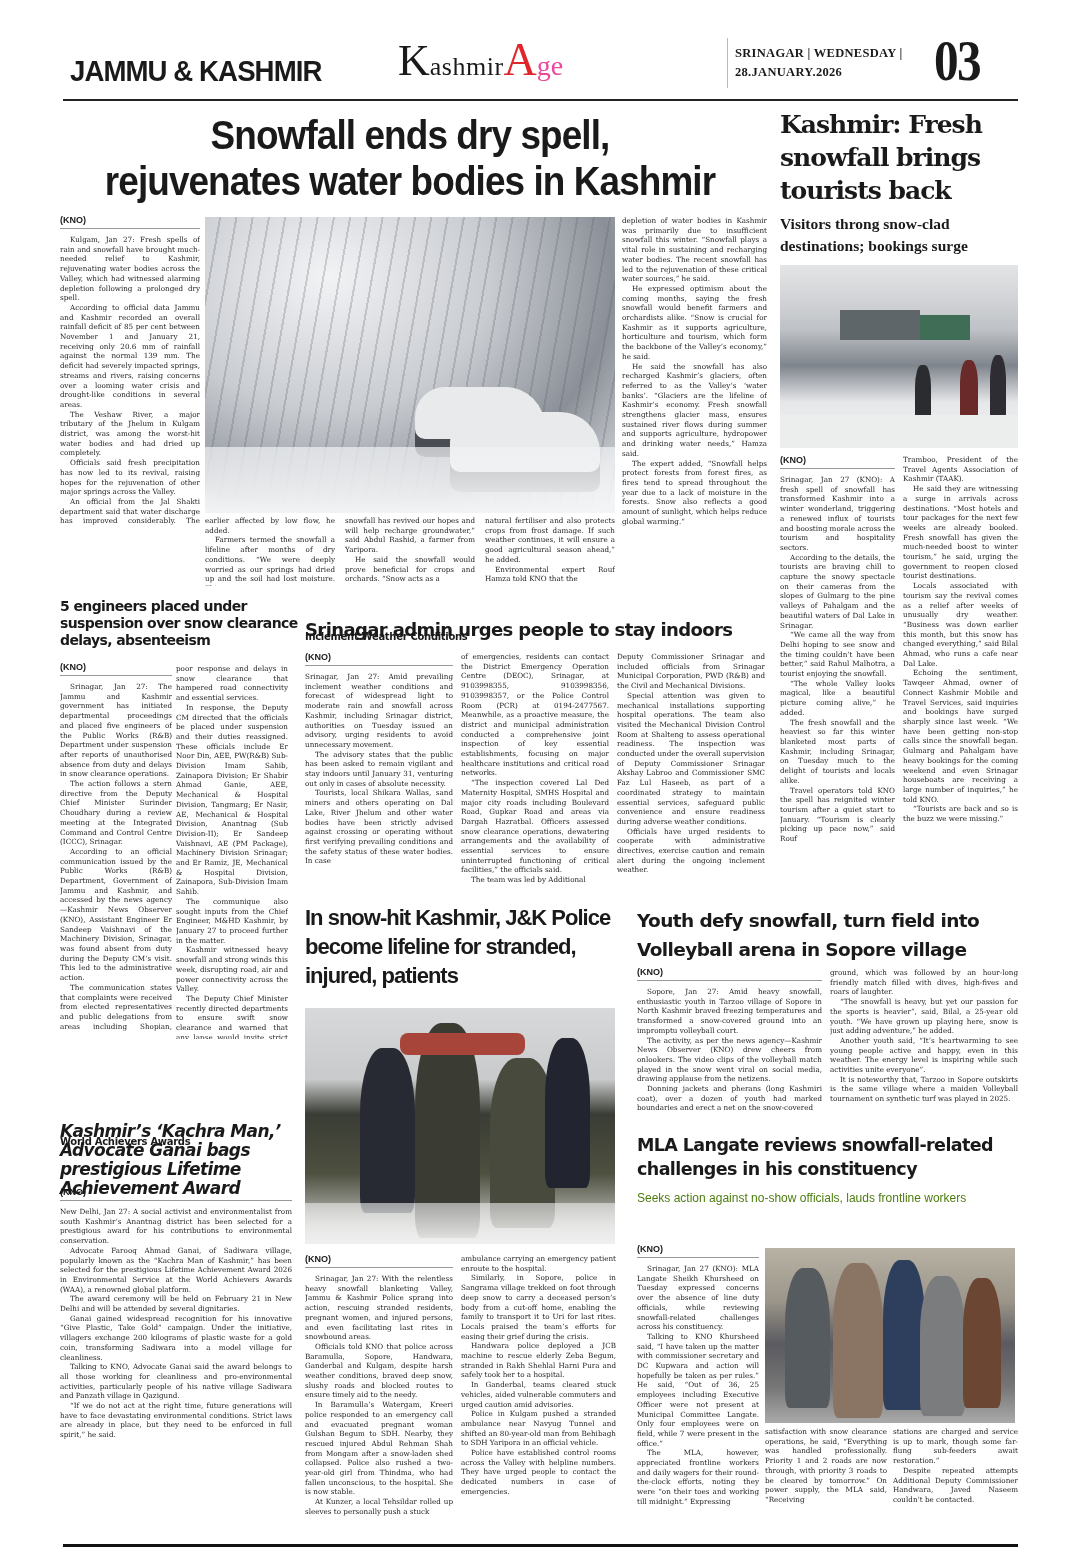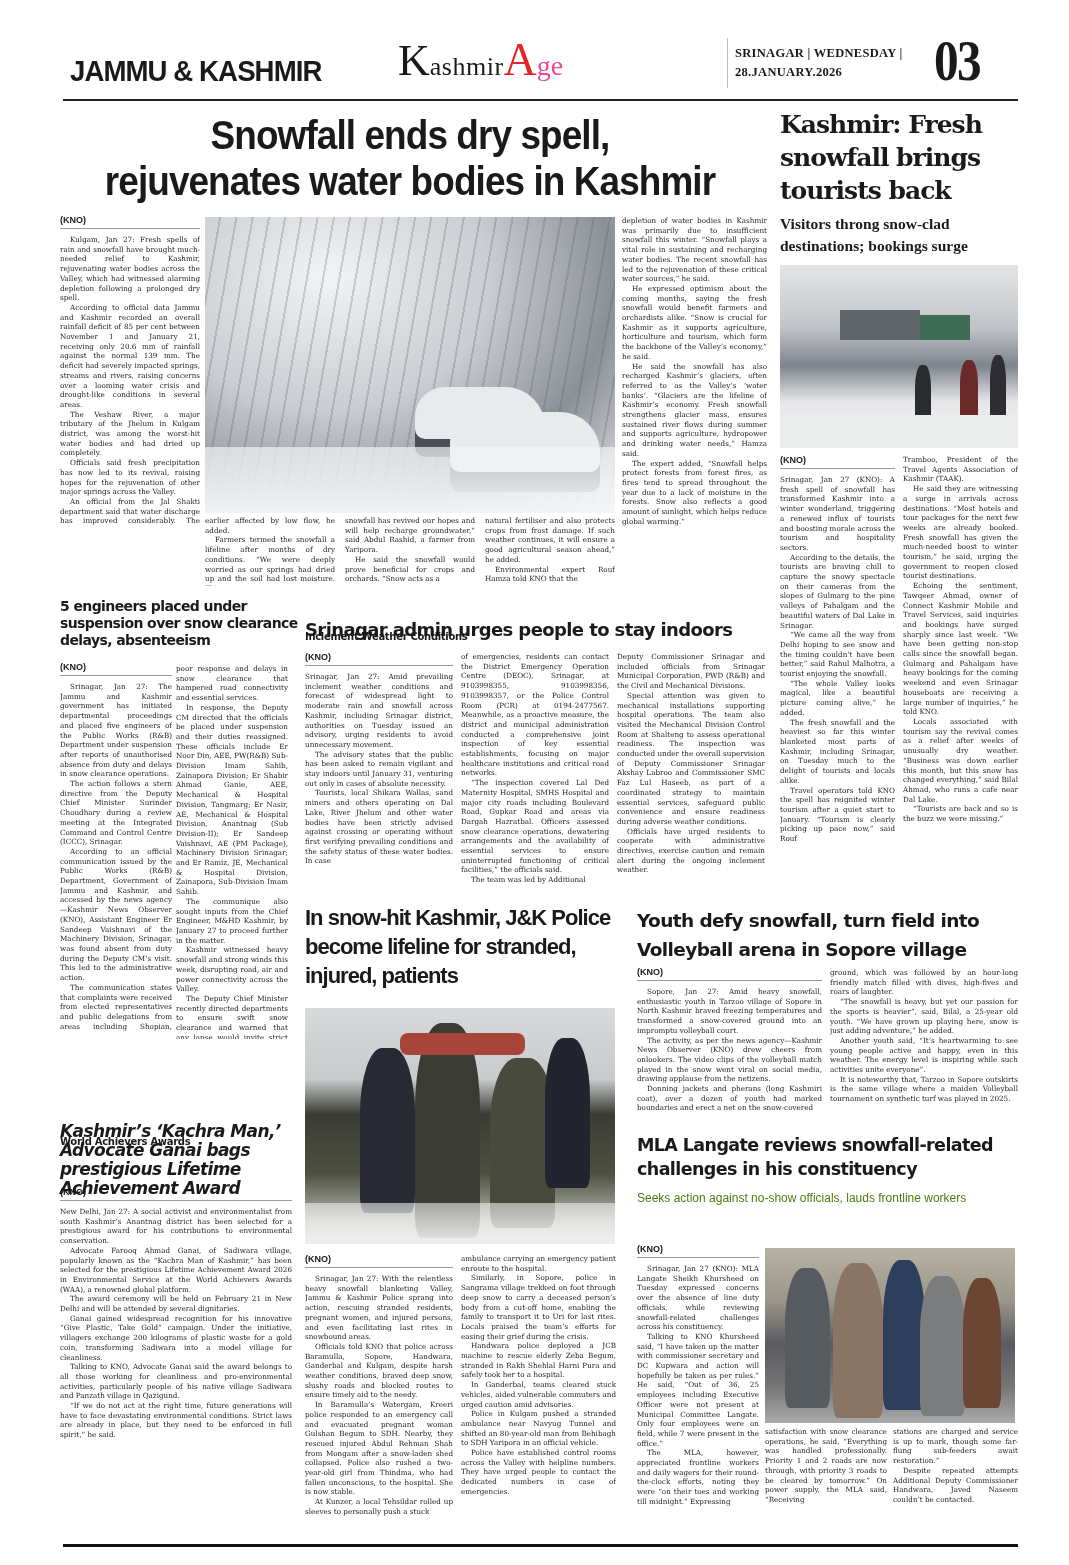--- a/index.html
+++ b/index.html
@@ -135,8 +135,8 @@
   <div class="body">
     <p style="text-indent:0">Tramboo, President of the Travel Agents Association of Kashmir (TAAK).</p>
     <p>He said they are witnessing a surge in arrivals across destinations. “Most hotels and tour packages for the next few weeks are already booked. Fresh snowfall has given the much-needed boost to winter tourism,” he said, urging the government to reopen closed tourist destinations.</p>
+    <p>Locals associated with tourism say the revival comes as a relief after weeks of unusually dry weather. “Business was down earlier this month, but this snow has changed everything,” said Bilal Ahmad, who runs a cafe near Dal Lake.</p>
     <p>Echoing the sentiment, Tawqeer Ahmad, owner of Connect Kashmir Mobile and Travel Services, said inquiries and bookings have surged sharply since last week. “We have been getting non-stop calls since the snowfall began. Gulmarg and Pahalgam have heavy bookings for the coming weekend and even Srinagar houseboats are receiving a large number of inquiries,” he told KNO.</p>
-    <p>Locals associated with tourism say the revival comes as a relief after weeks of unusually dry weather. “Business was down earlier this month, but this snow has changed everything,” said Bilal Ahmad, who runs a cafe near Dal Lake.</p>
     <p>“Tourists are back and so is the buzz we were missing.”</p>
   </div>
 </div>

